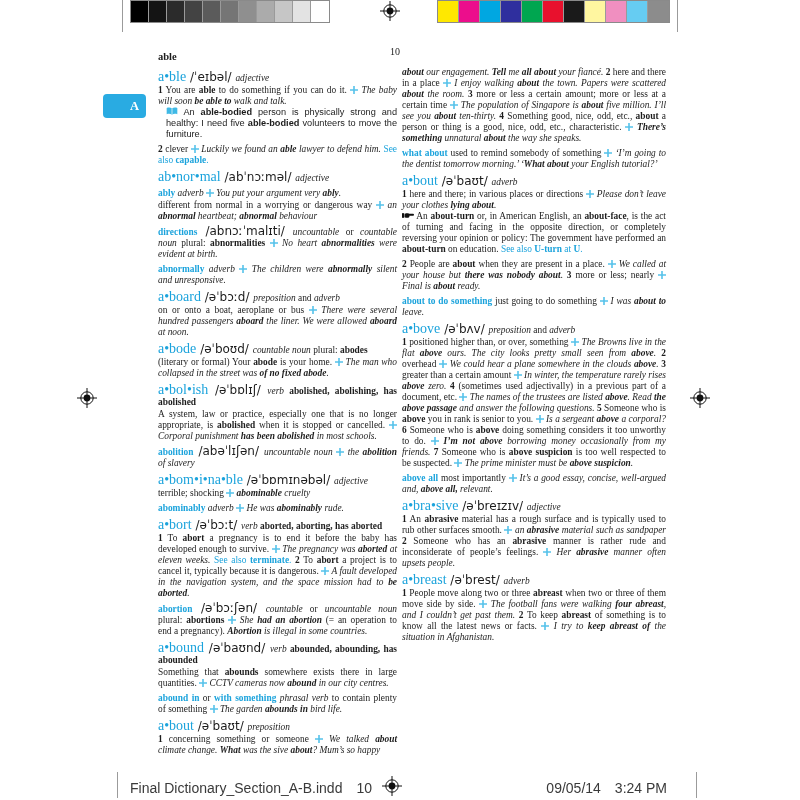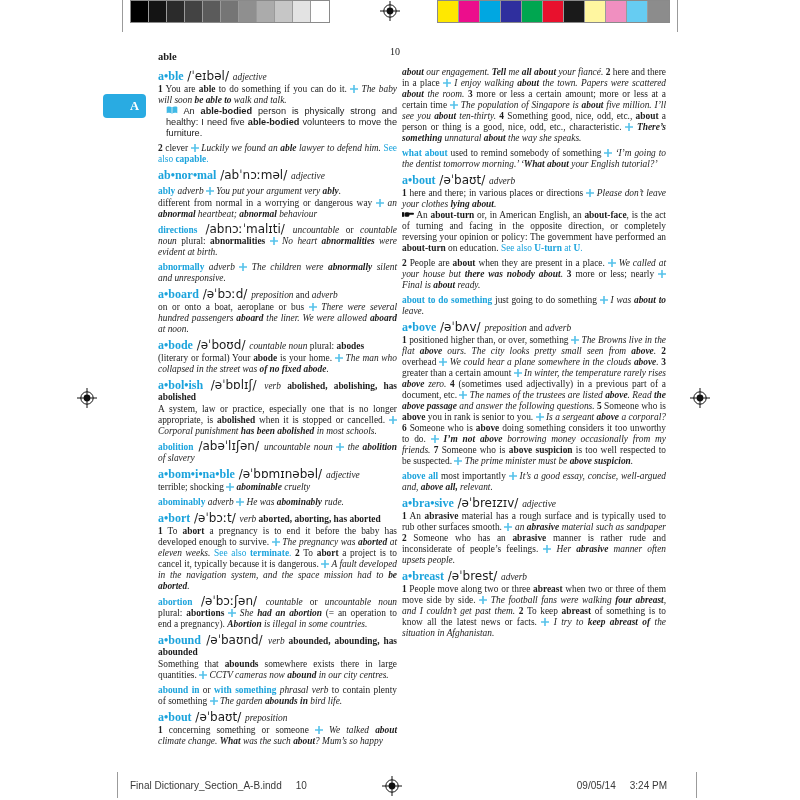--- a/index.html
+++ b/index.html
@@ -43,7 +43,7 @@
   .para.note{margin-top:0;padding-left:8px;font-family:"Liberation Sans",sans-serif;font-size:9.2px;}
   .para.hnote{margin-top:0;}
 
-  .run-hw{color:#1BA3DC;font-weight:bold;font-size:12px;}
+  .run-hw{color:#1BA3DC;font-weight:normal;font-size:14px;}
   .run-pr{font-family:"DejaVu Sans",sans-serif;font-size:12px;}
   .run-pos{font-style:italic;}
   .run-b{font-weight:bold;}

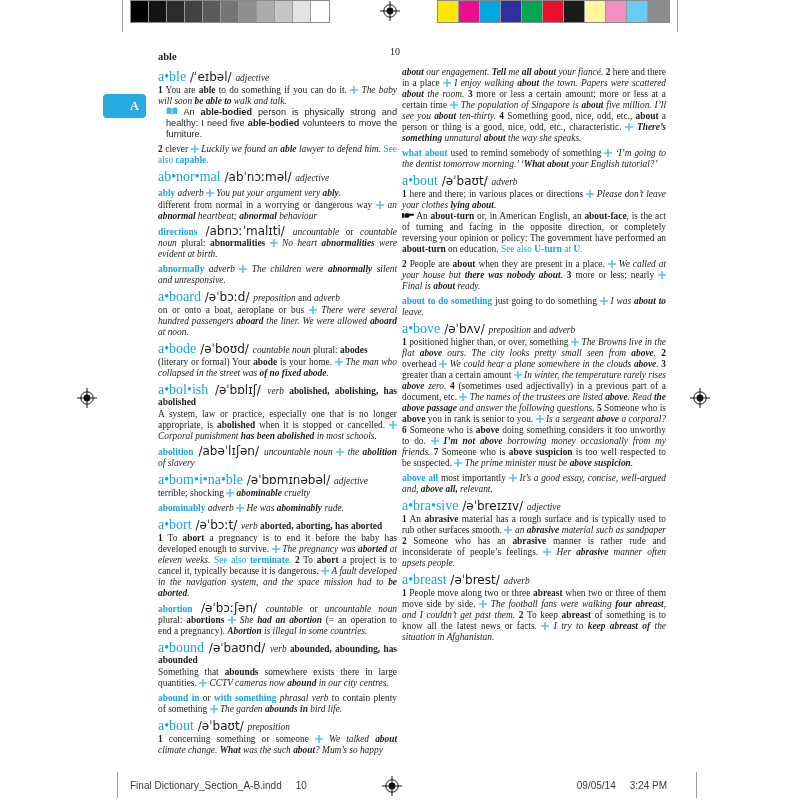--- a/index.html
+++ b/index.html
@@ -192,7 +192,7 @@
       <p class="para head"><span class="run-hw">a•bout</span><span class="run-pr"> /əˈbaʊt/ </span><span class="run-pos">preposition</span></p>
       <p class="para body"><span class="run-b">1</span><span class="run-t"> concerning something or someone </span><span class="icon-wrap"><svg width="8" height="8" viewBox="0 0 10 10">
             <path fill="#56C2EA" d="M4 0h2v4h4v2H6v4H4V6H0V4h4z"></path>
-          </svg></span><span class="run-i"> We talked </span><span class="run-bi">about</span><span class="run-i"> climate change. </span><span class="run-bi">What</span><span class="run-i"> was the such </span><span class="run-bi">about</span><span class="run-i">? Mum’s so happy</span></p>
+          </svg></span><span class="run-i"> We talked </span><span class="run-bi">about</span><span class="run-i"> climate change. </span><span class="run-bi">What</span><span class="run-i"> was the sive </span><span class="run-bi">about</span><span class="run-i">? Mum’s so happy</span></p>
     </div>
   <div id="col-right" class="col">
       <p class="para body"><span class="run-bi">about</span><span class="run-i"> our engagement. </span><span class="run-bi">Tell</span><span class="run-i"> me </span><span class="run-bi">all about</span><span class="run-i"> your fiancé.</span><span class="run-b"> 2</span><span class="run-t"> here and there in a place </span><span class="icon-wrap"><svg width="8" height="8" viewBox="0 0 10 10">

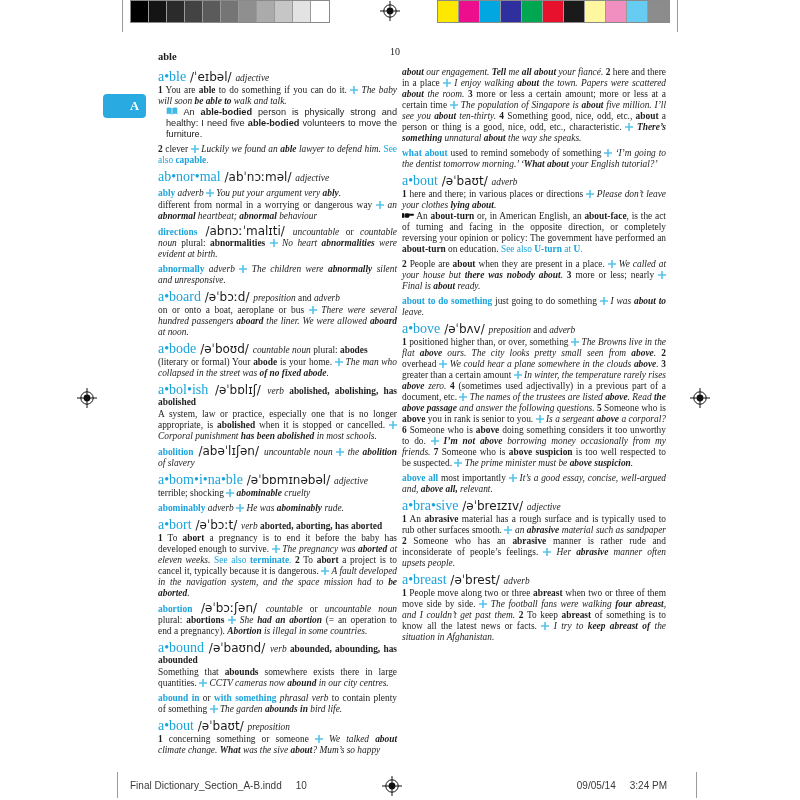--- a/index.html
+++ b/index.html
@@ -23,7 +23,7 @@
   .catchword{font-weight:bold;font-size:10.5px;}
   .pageno{position:absolute;left:232px;top:0;font-size:10px;}
   .footer{position:absolute;left:130px;top:780px;width:537px;display:flex;justify-content:space-between;
-          font-family:"Liberation Sans",sans-serif;font-size:10px;color:#3a3a3a;}
+          font-family:"Liberation Sans",sans-serif;font-size:14px;color:#3a3a3a;}
   .footer .grp span{margin-right:14px;} .footer .grp span:last-child{margin-right:0;}
 
   

